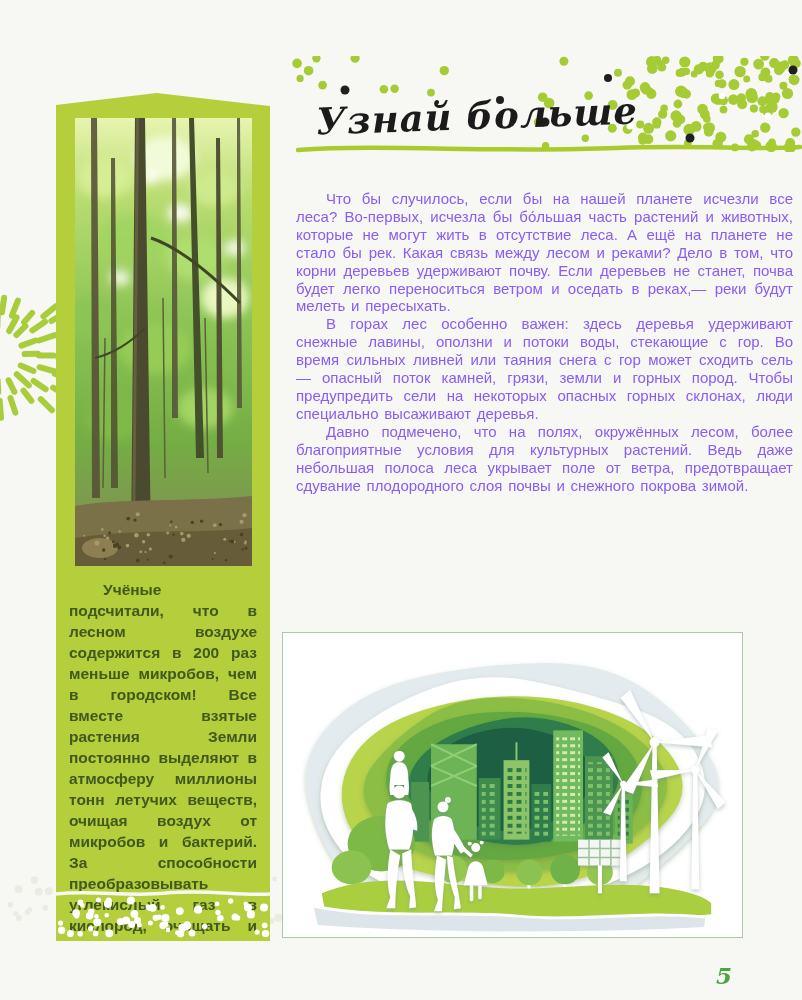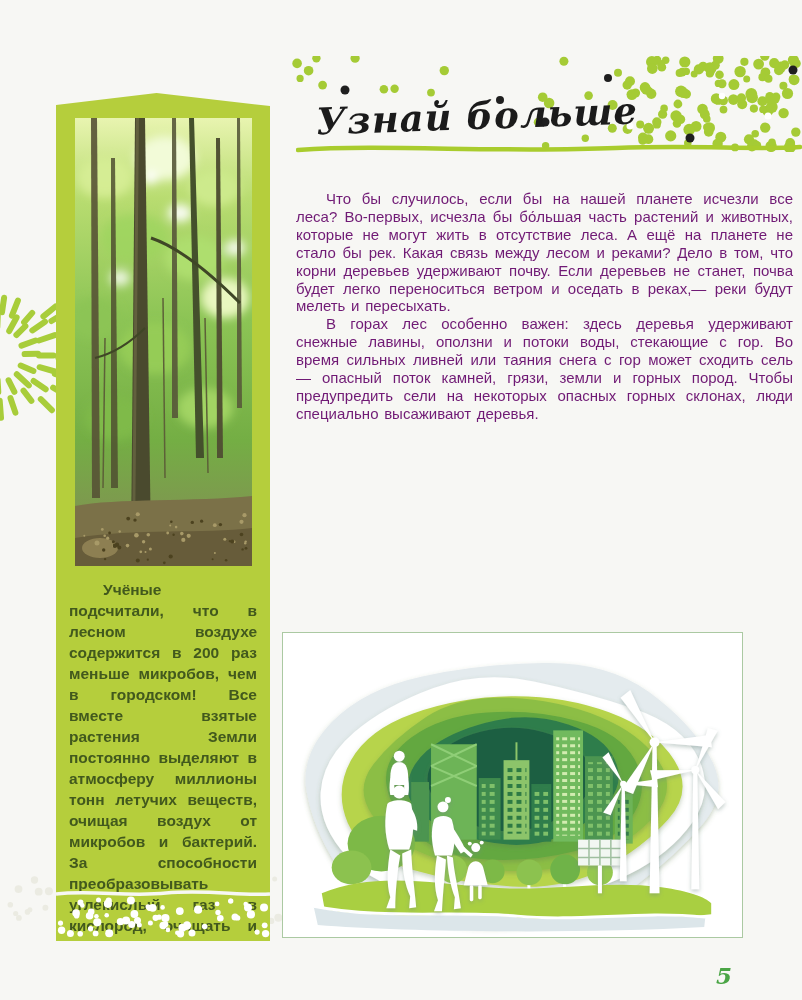--- a/index.html
+++ b/index.html
@@ -29,7 +29,7 @@
 
   
   .article{position:absolute;left:296px;top:190px;width:497px;}
-  .article p{margin:0;font-size:15px;line-height:17.9px;color:#701a75;
+  .article p{margin:0;font-size:15px;line-height:17.9px;color:#8b5cf6;
              text-align:justify;text-indent:30px;word-spacing:1.5px;}
 
   

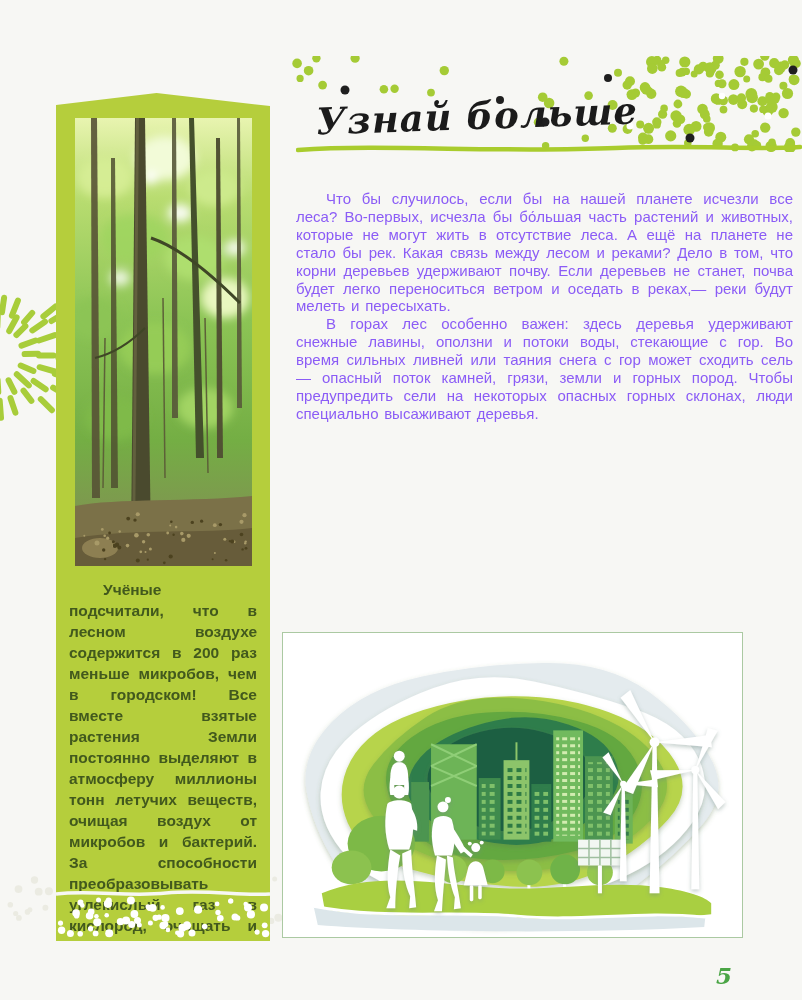--- a/index.html
+++ b/index.html
@@ -475,6 +475,7 @@
   <main class="article">
     <p>Что бы случилось, если бы на нашей планете исчезли все леса? Во-первых, исчезла бы бо́льшая часть растений и животных, которые не могут жить в отсутствие леса. А ещё на планете не стало бы рек. Какая связь между лесом и реками? Дело в том, что корни деревьев удерживают почву. Если деревьев не станет, почва будет легко переноситься ветром и оседать в реках,— реки будут мелеть и пересыхать.</p>
     <p>В горах лес особенно важен: здесь деревья удерживают снежные лавины, оползни и потоки воды, стекающие с гор. Во время сильных ливней или таяния снега с гор может сходить сель — опасный поток камней, грязи, земли и горных пород. Чтобы предупредить сели на некоторых опасных горных склонах, люди специально высаживают деревья.</p>
+    <p>Давно подмечено, что на полях, окружённых лесом, более благоприятные условия для культурных растений. Ведь даже небольшая полоса леса укрывает поле от ветра, предотвращает сдувание плодородного слоя почвы и снежного покрова зимой.</p>
   </main>
 
   <figure class="illustration">

